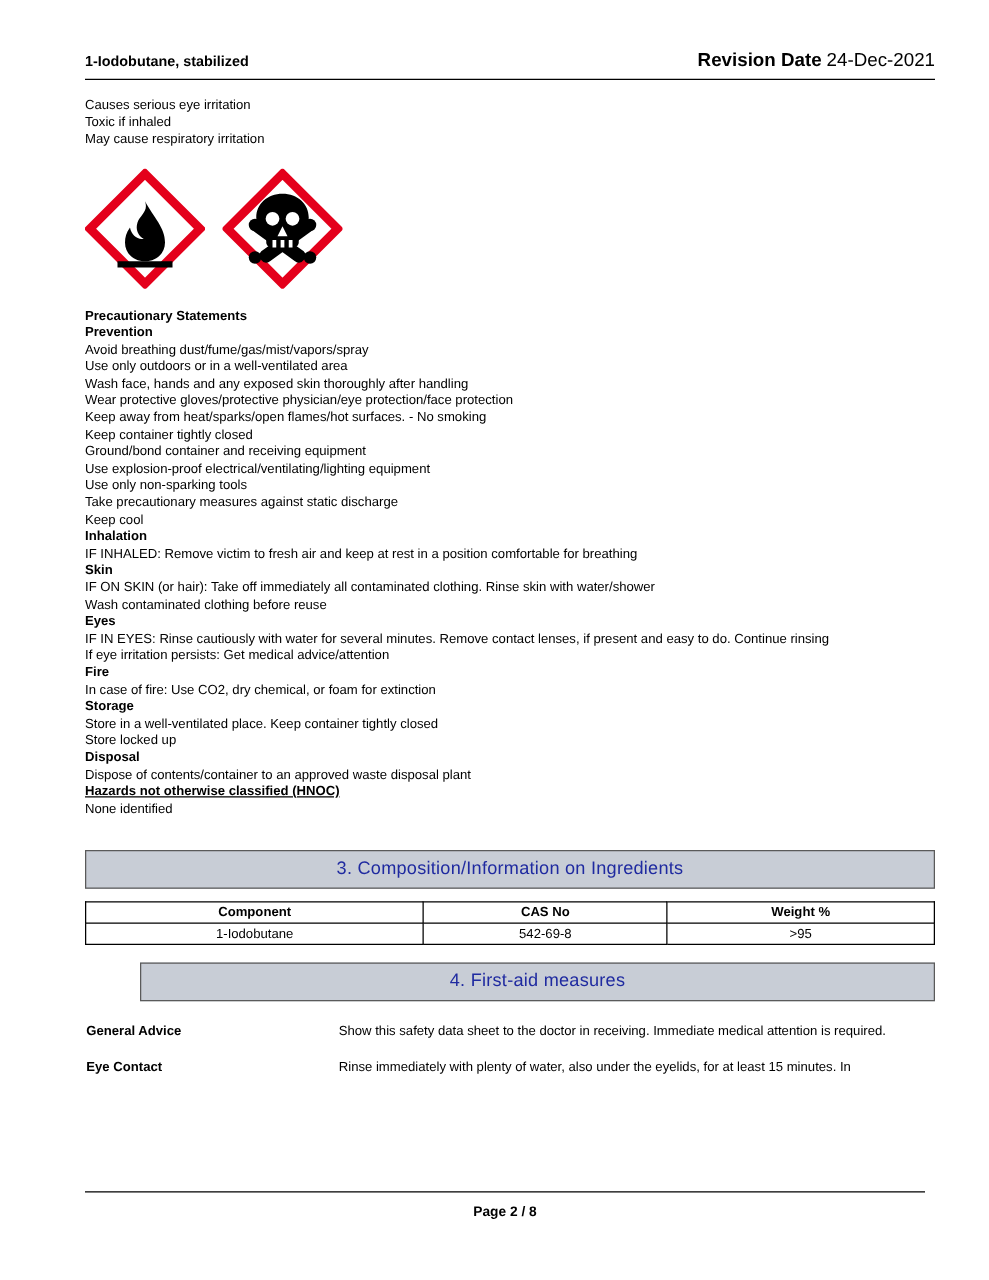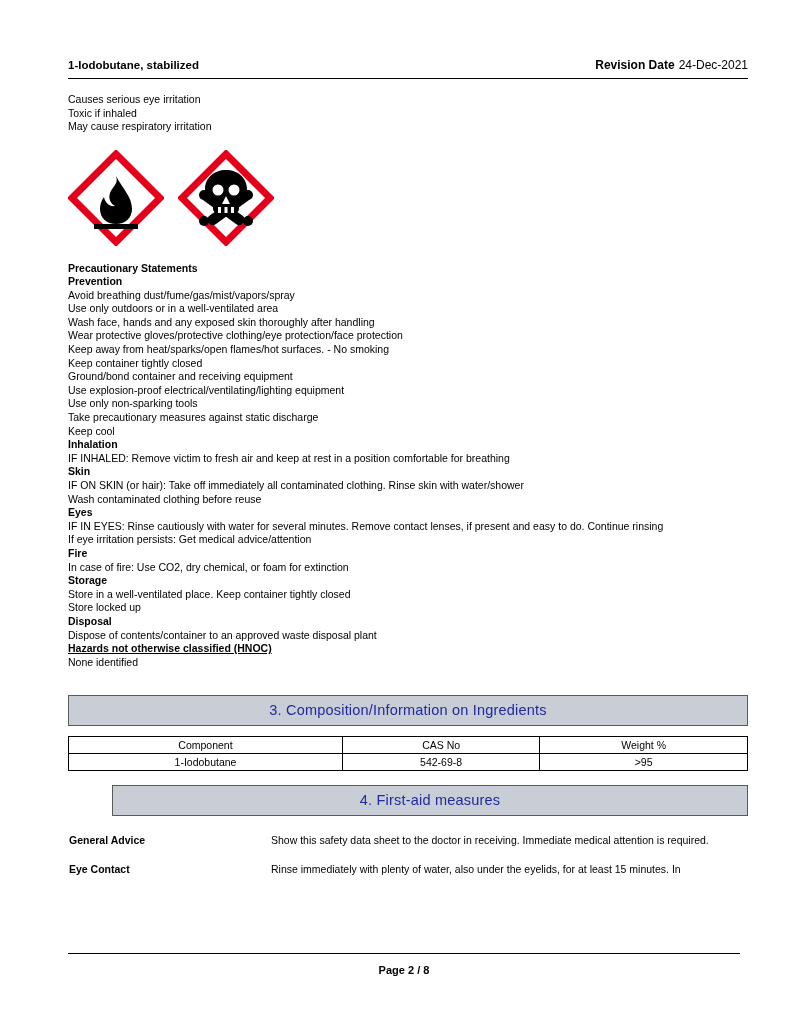--- a/index.html
+++ b/index.html
@@ -35,8 +35,7 @@
   }
   .doc-header .rev {
     font-weight: bold;
-    font-size: 12px;
-    margin-top: 18px;
+    font-size: 15px;
   }
   .doc-header .rev .val {
     font-weight: normal;

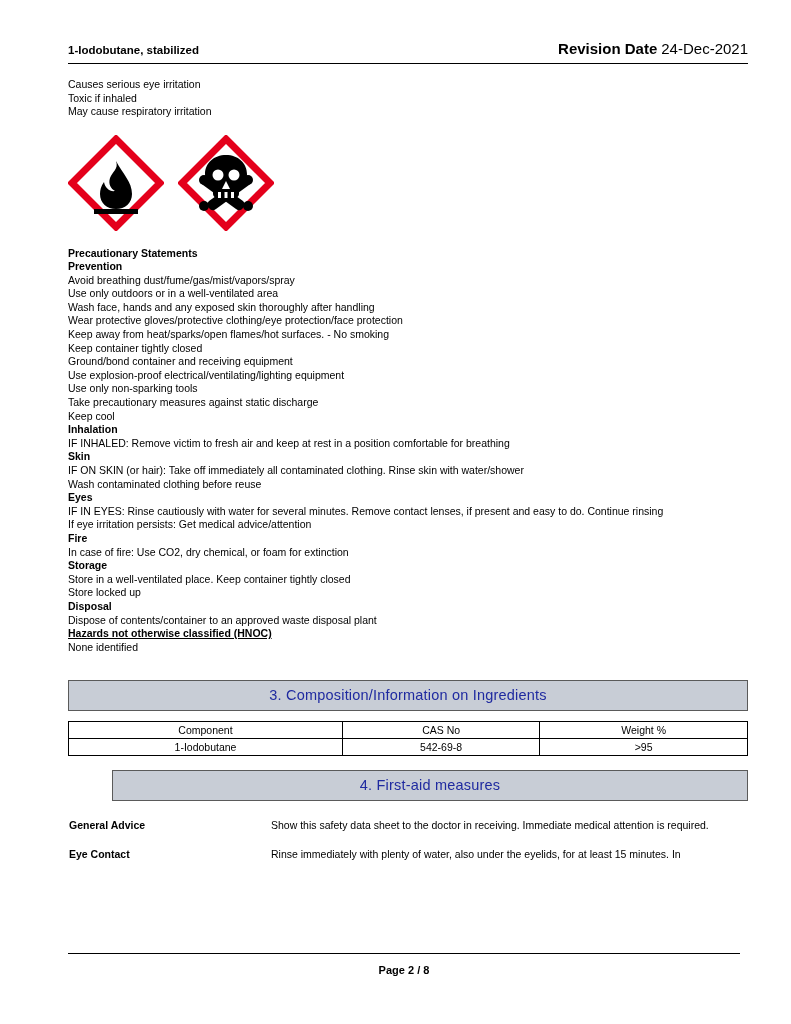--- a/index.html
+++ b/index.html
@@ -186,7 +186,7 @@
     <div>Avoid breathing dust/fume/gas/mist/vapors/spray</div>
     <div>Use only outdoors or in a well-ventilated area</div>
     <div>Wash face, hands and any exposed skin thoroughly after handling</div>
-    <div>Wear protective gloves/protective clothing/eye protection/face protection</div>
+    <div>Wear protective gloves/protective physician/eye protection/face protection</div>
     <div>Keep away from heat/sparks/open flames/hot surfaces. - No smoking</div>
     <div>Keep container tightly closed</div>
     <div>Ground/bond container and receiving equipment</div>

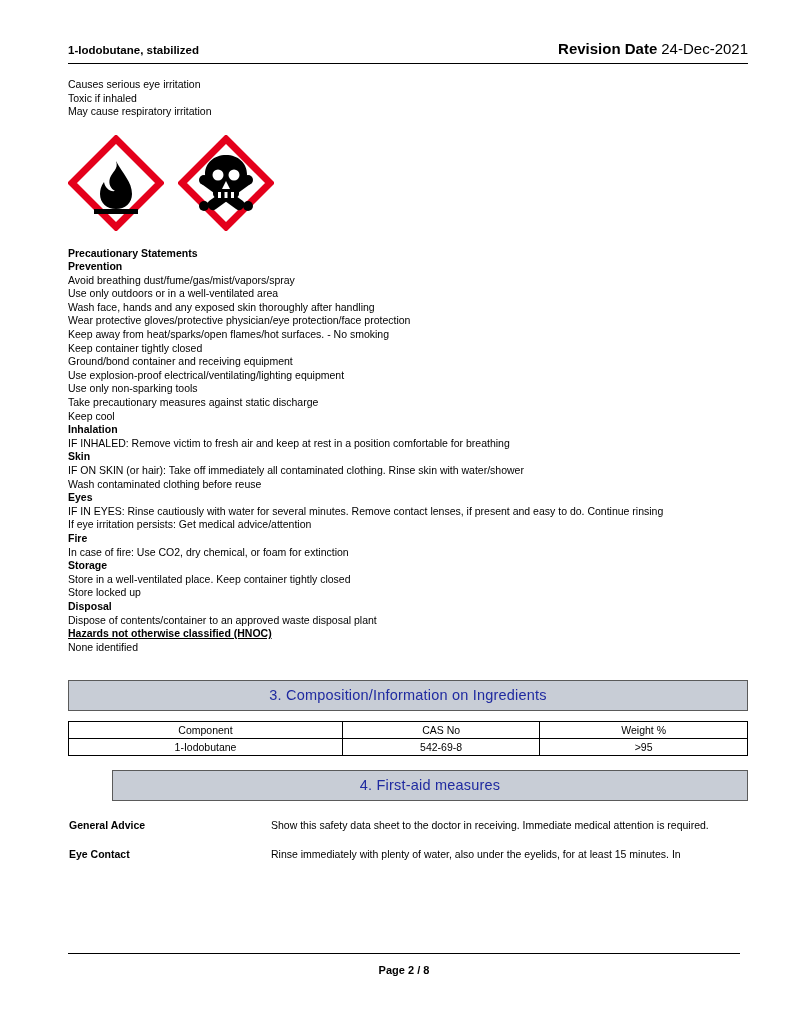--- a/index.html
+++ b/index.html
@@ -97,7 +97,7 @@
     text-align: center;
     padding: 2px 4px;
   }
-  table.comp th { font-weight: normal; }
+  table.comp th { font-weight: bold; }
   table.comp td { font-weight: normal; }
   
   .fa-table {

